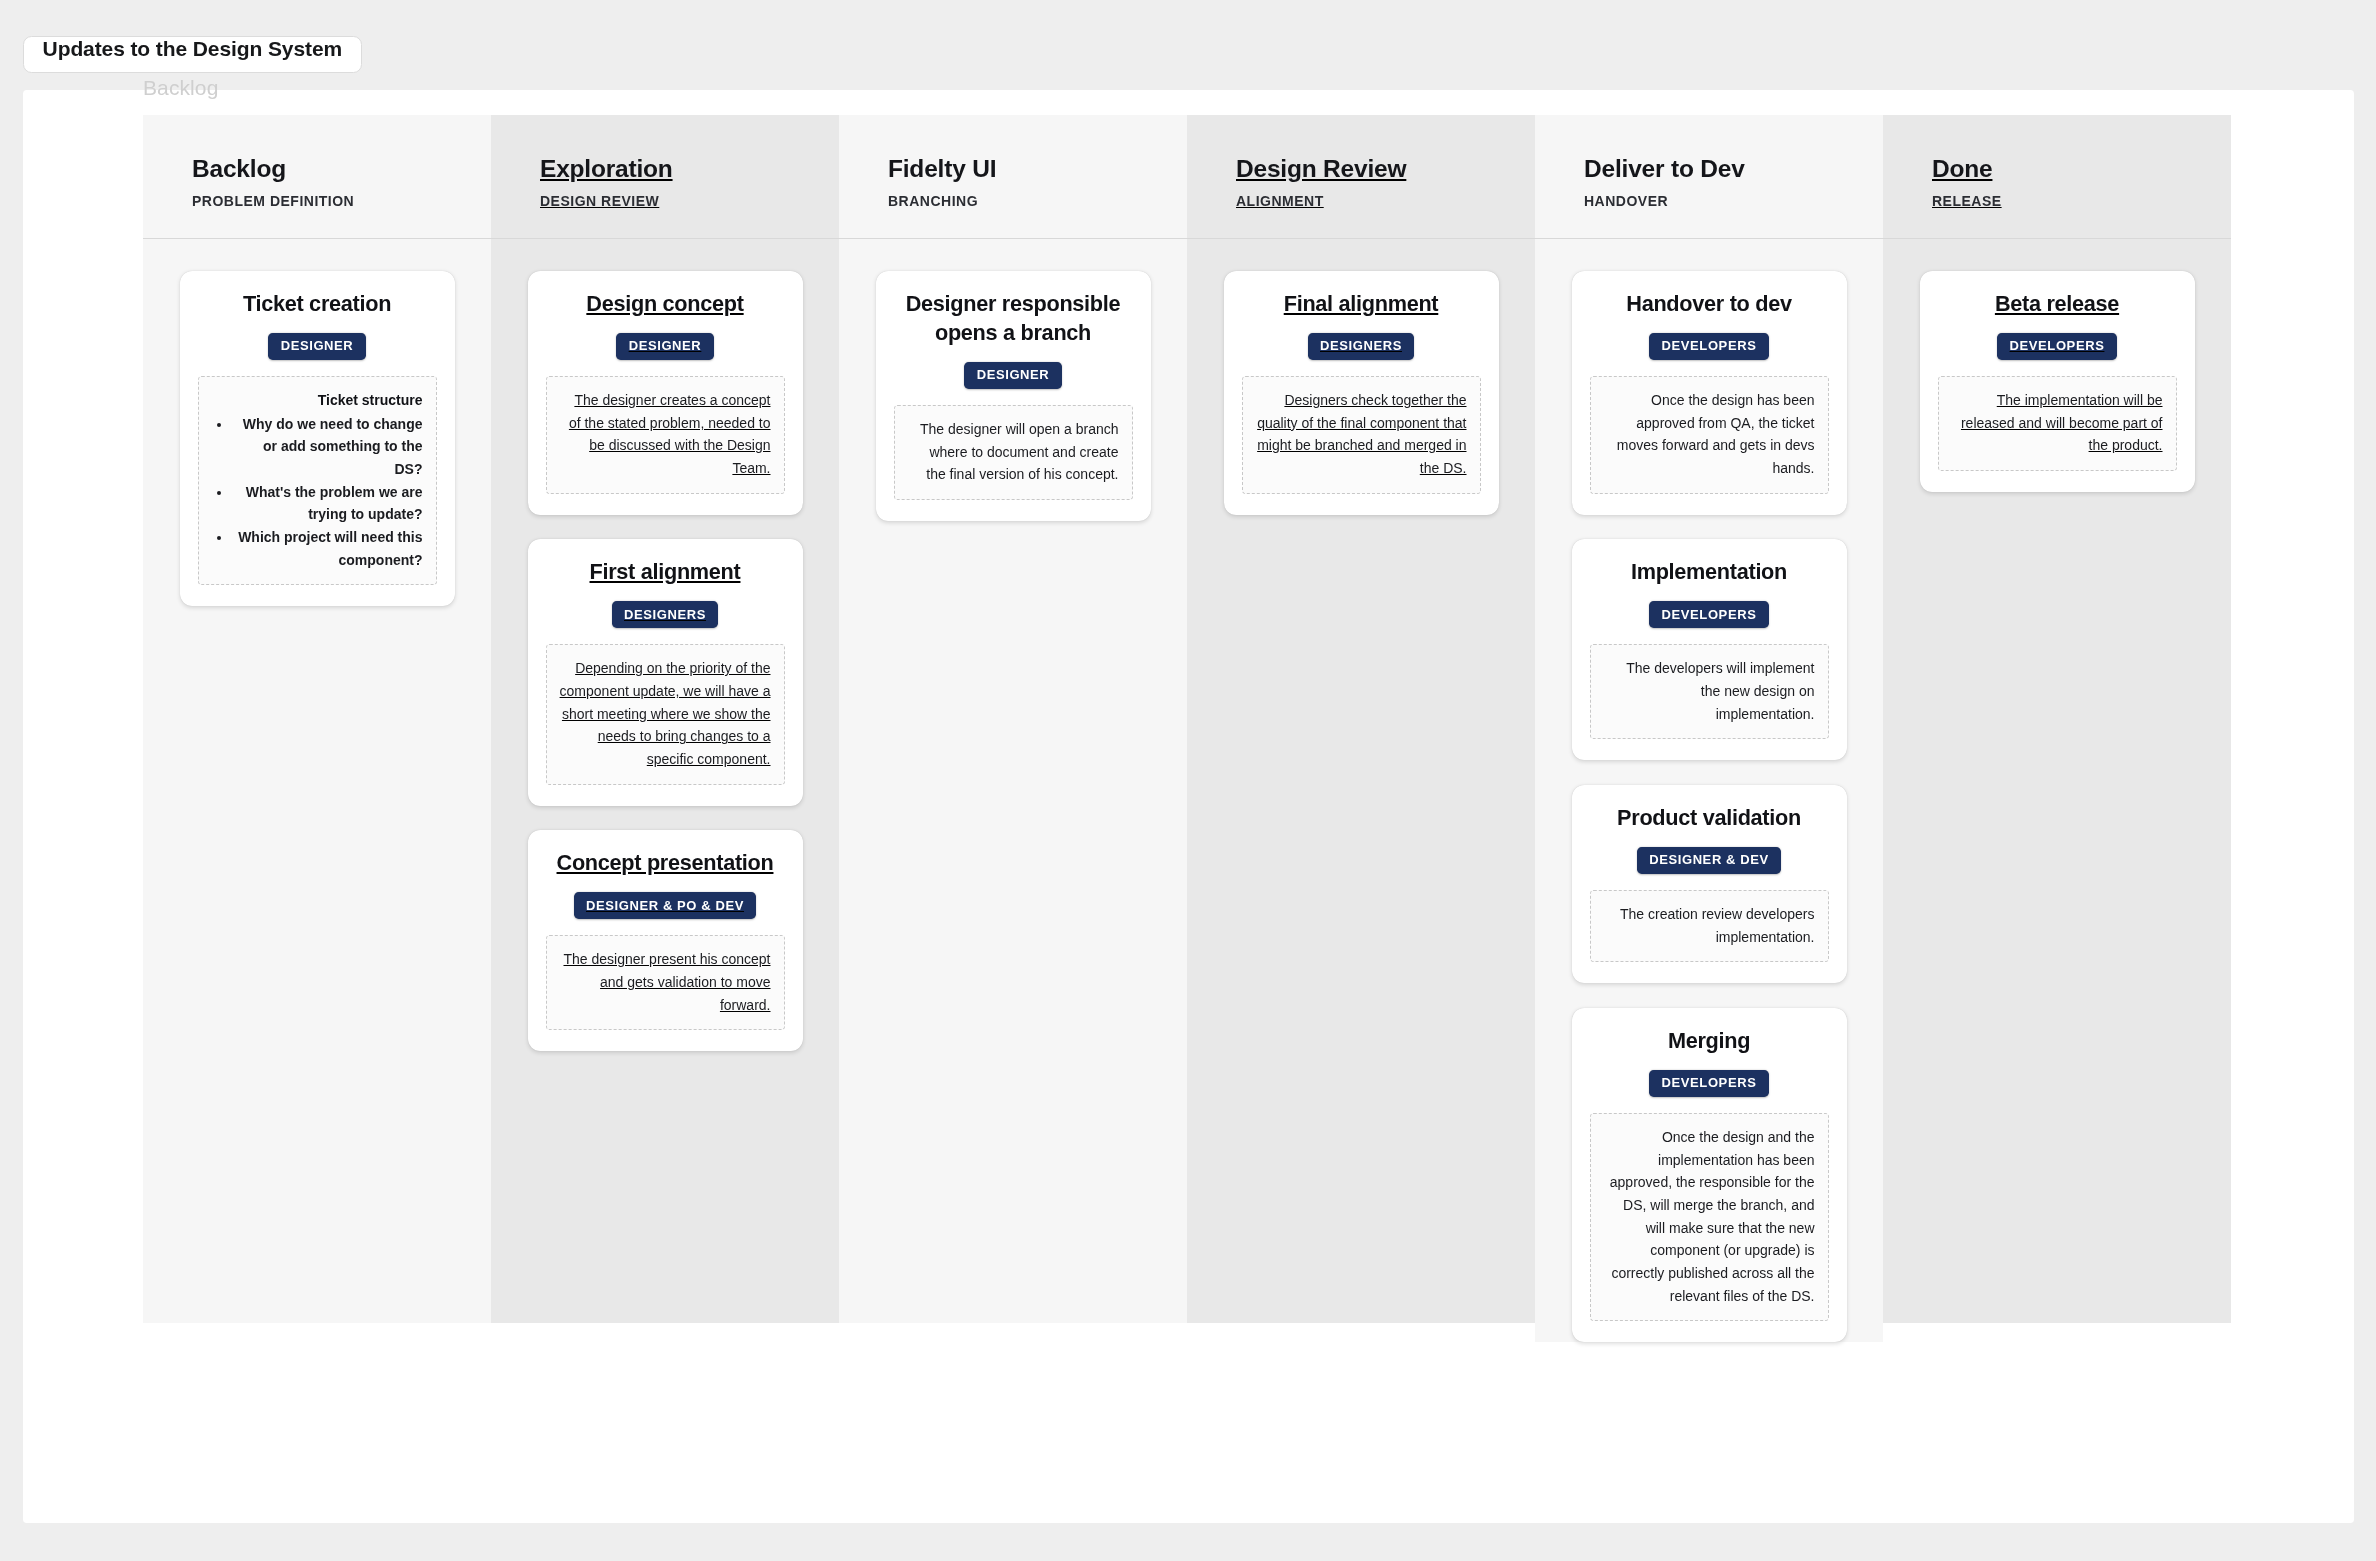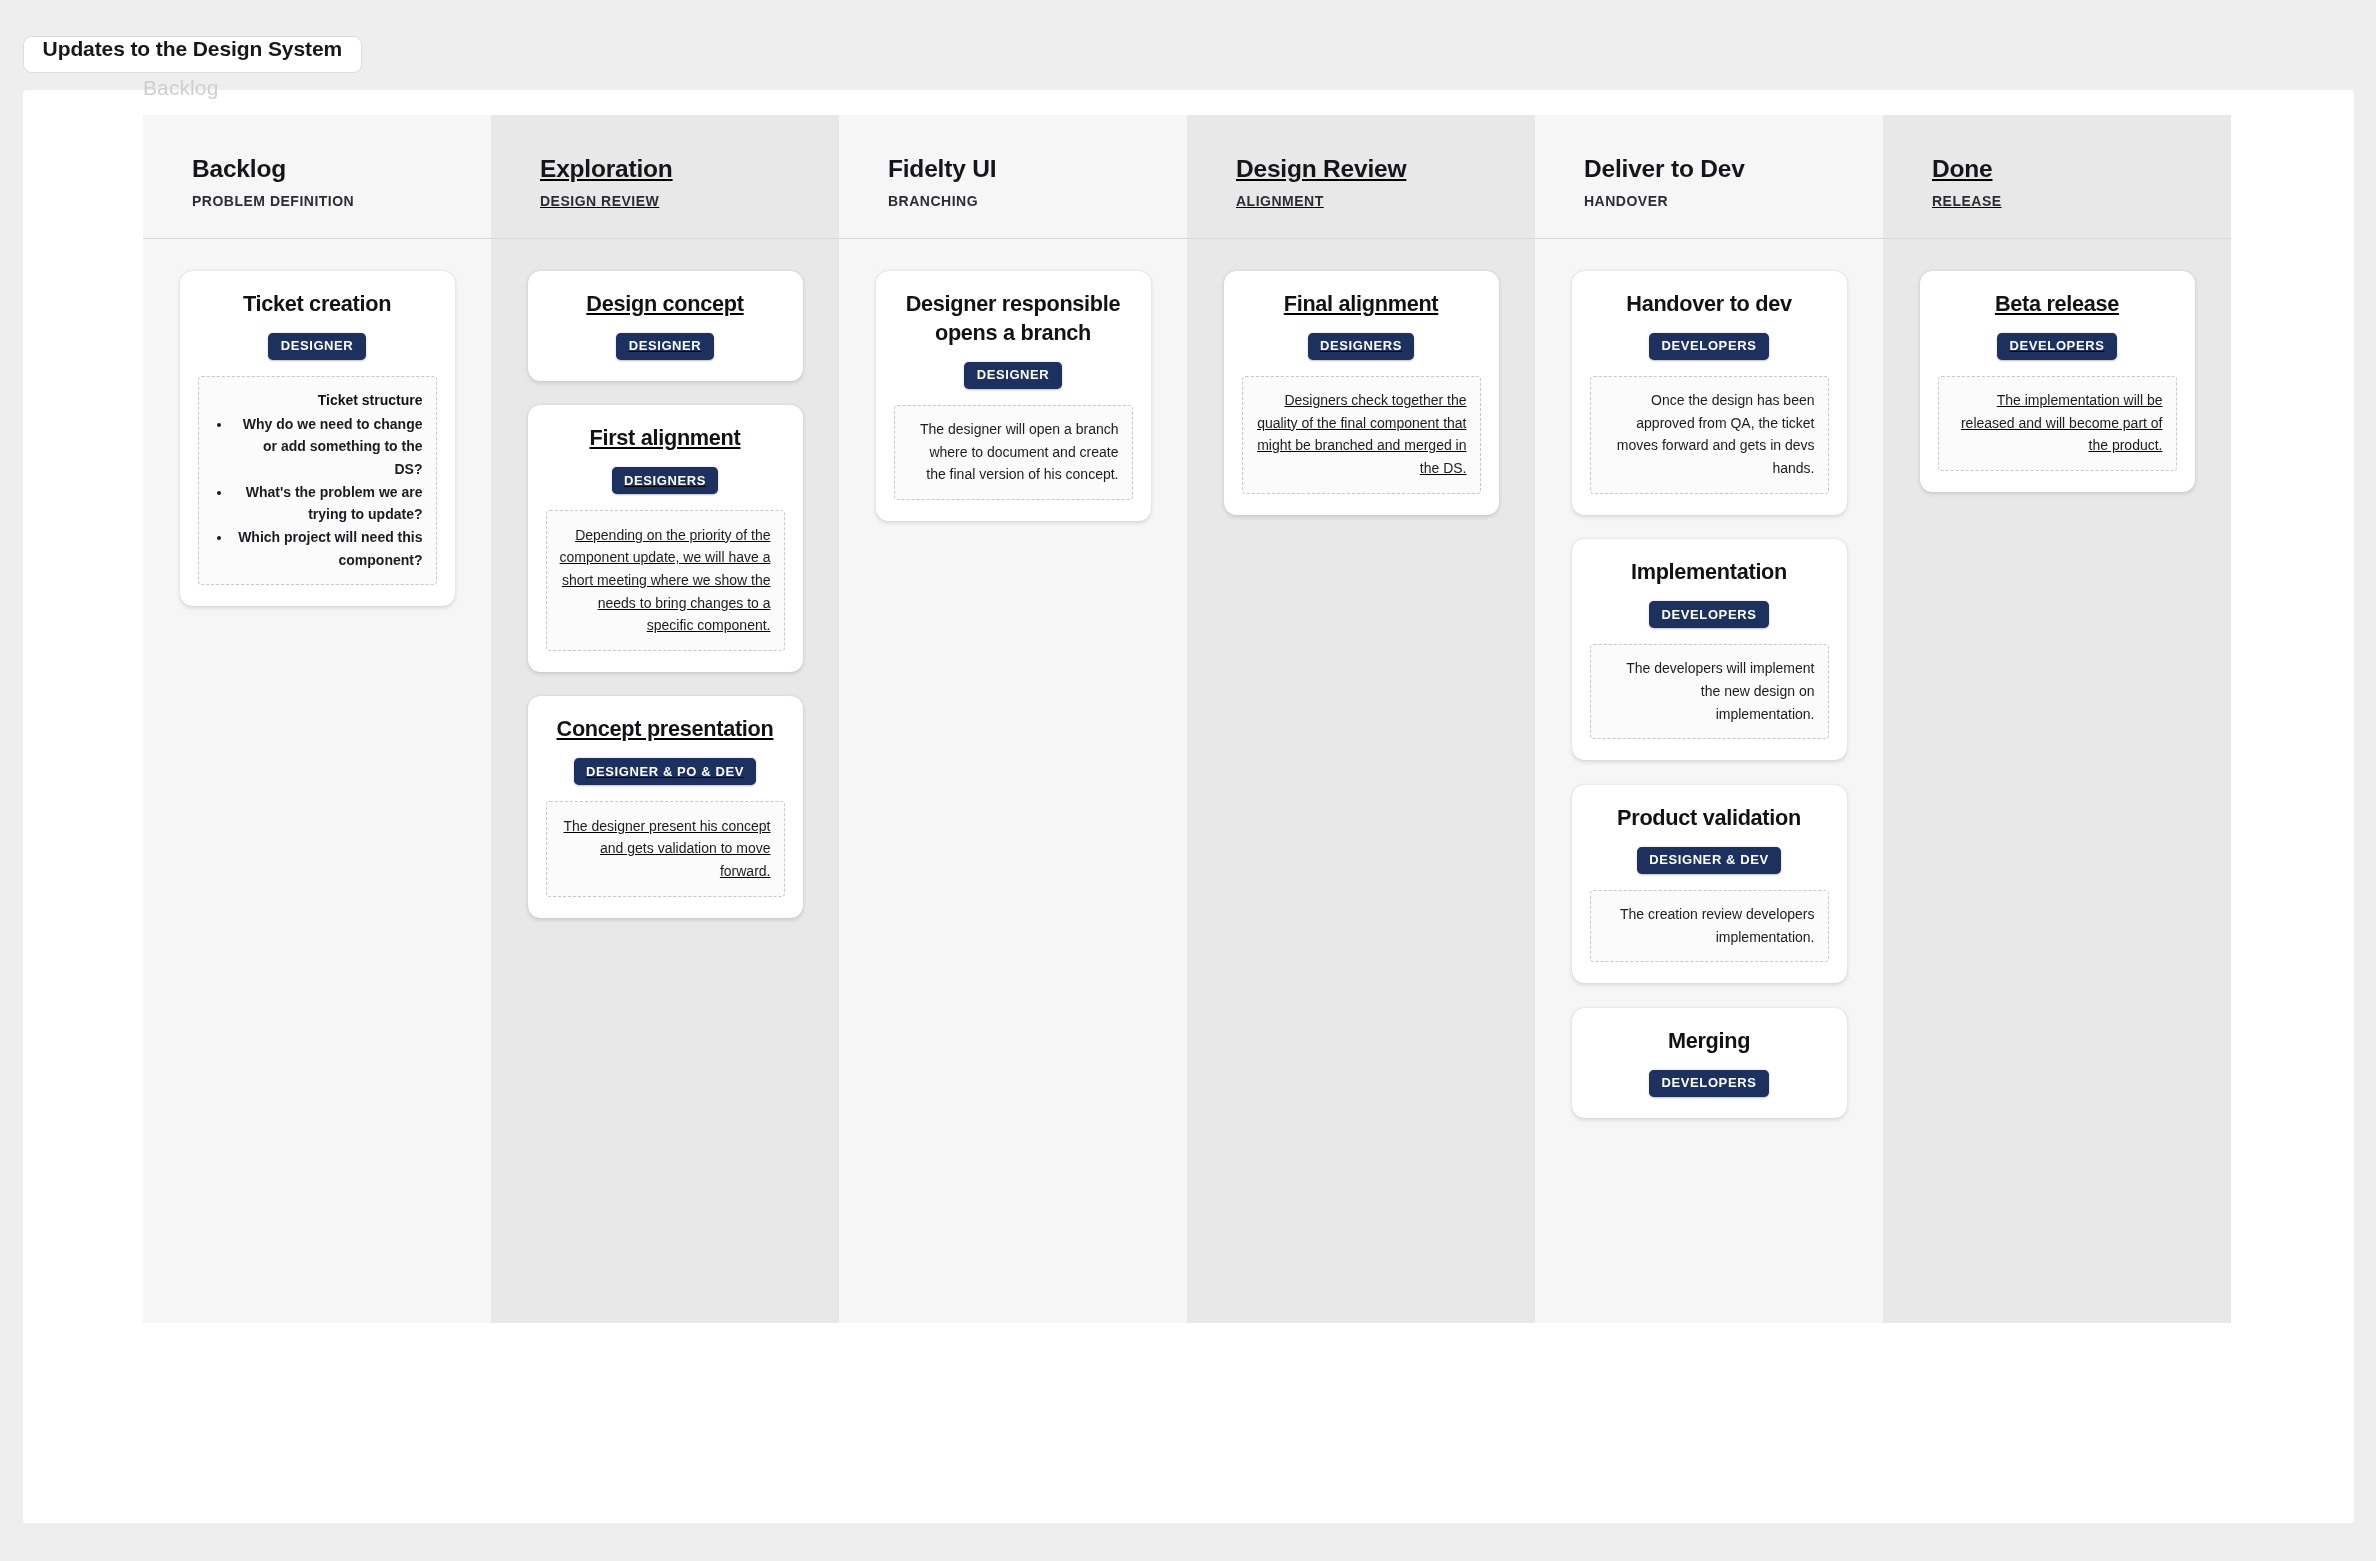--- a/index.html
+++ b/index.html
@@ -209,6 +209,7 @@
         <div class="card">
           <div class="card-title">Design concept</div>
           <div class="card-badge">DESIGNER</div>
+          <div class="card-note"><span>The designer creates a concept of the stated problem, needed to be discussed with the Design Team.</span></div>
         </div>
         <div class="card">
           <div class="card-title">First alignment</div>

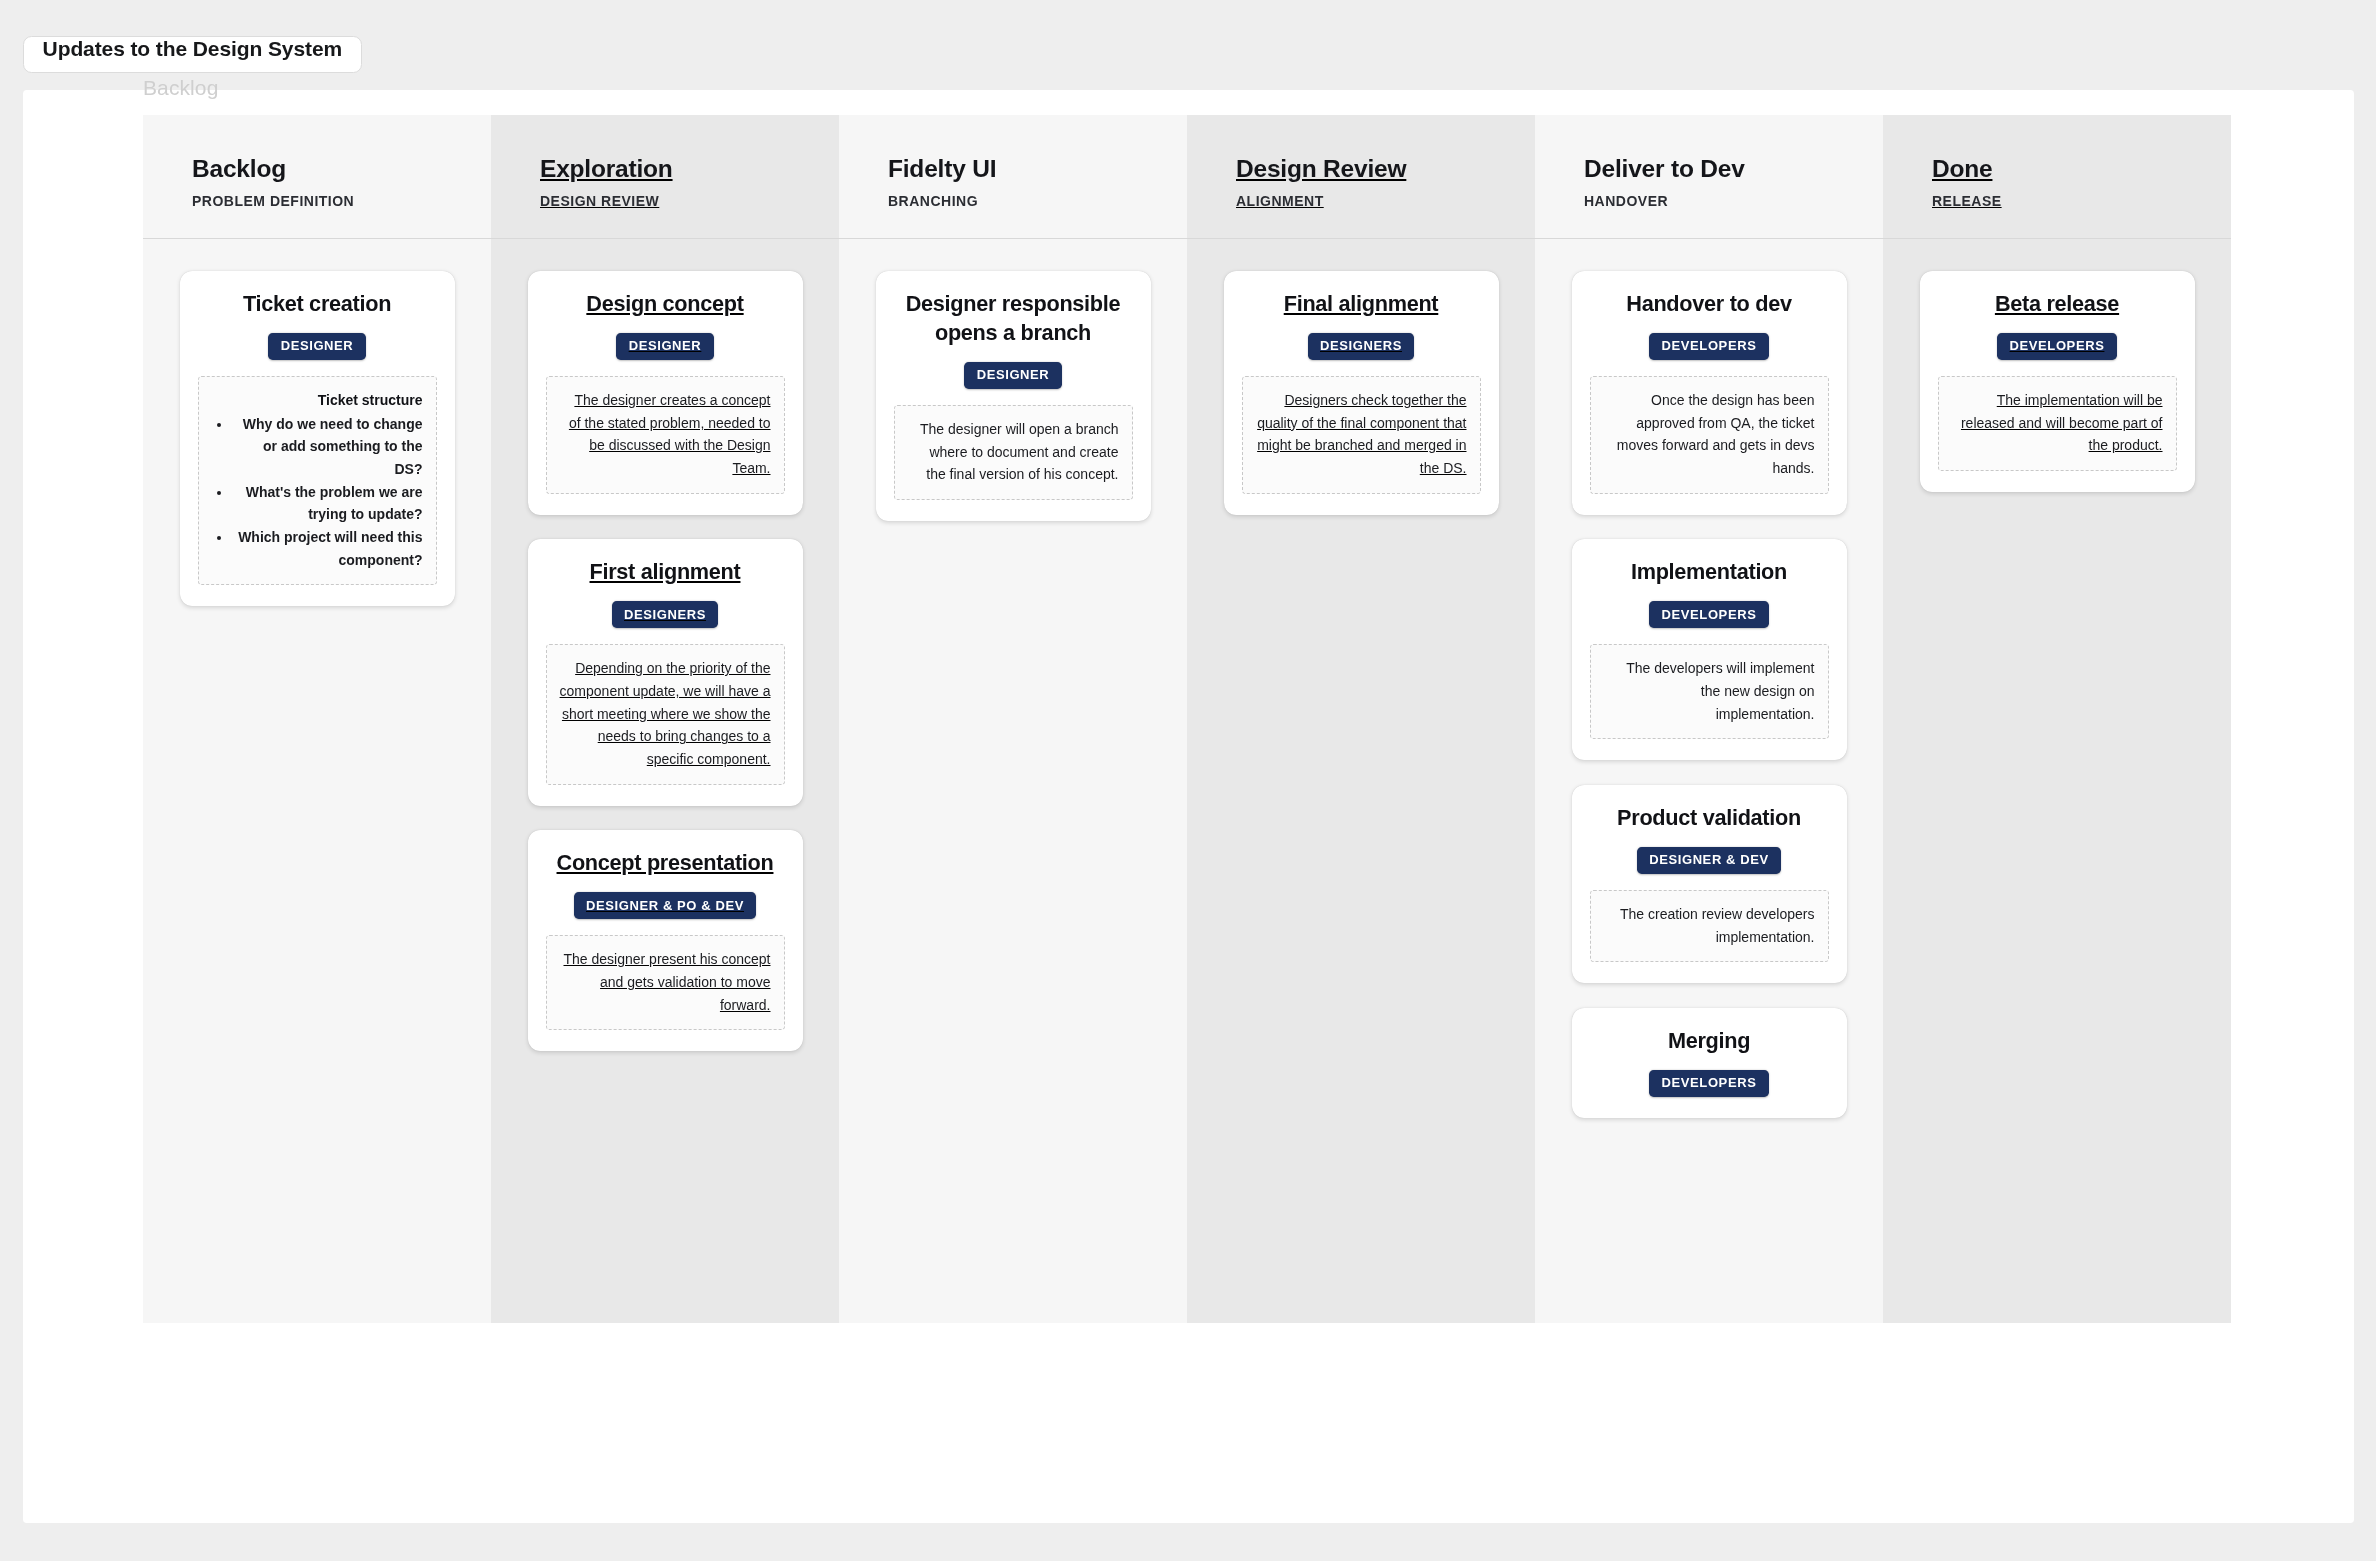--- a/index.html
+++ b/index.html
@@ -273,6 +273,7 @@
         <div class="card">
           <div class="card-title">Merging</div>
           <div class="card-badge">DEVELOPERS</div>
+          <div class="card-note"><span>Once the design and the implementation has been approved, the responsible for the DS, will merge the branch, and will make sure that the new component (or upgrade) is correctly published across all the relevant files of the DS.</span></div>
         </div>
       </div>
     </div>

